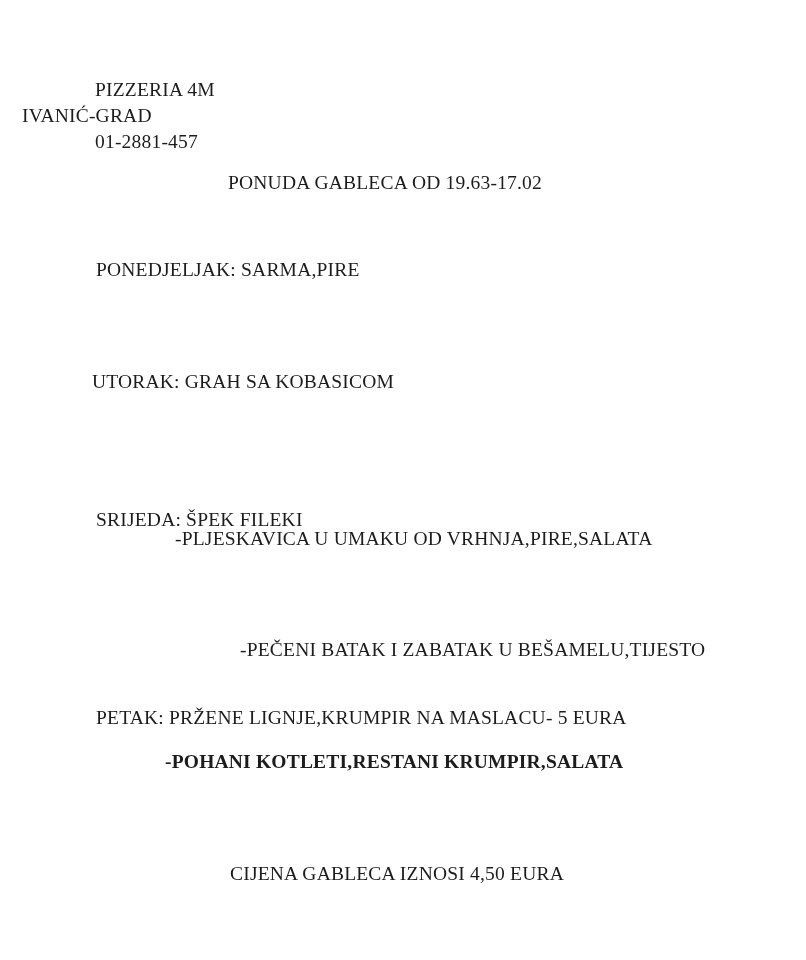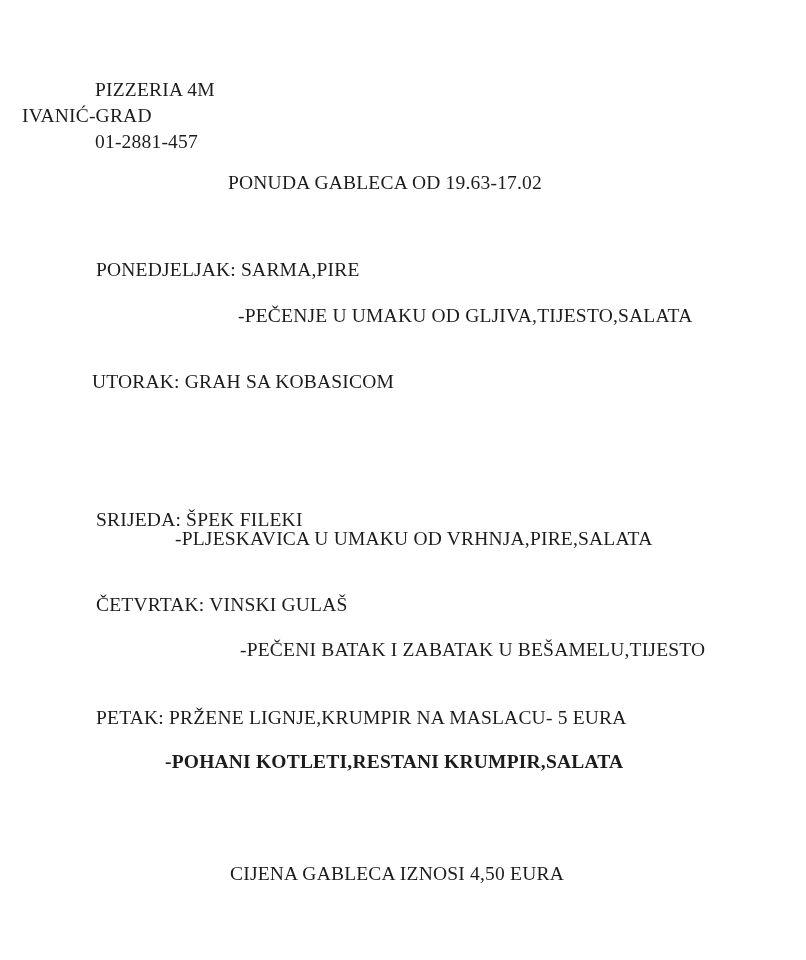--- a/index.html
+++ b/index.html
@@ -60,7 +60,6 @@
   <div class="line menu-title">PONUDA GABLECA OD 19.63-17.02</div>
 
   <div class="line mon-1">PONEDJELJAK: SARMA,PIRE</div>
-  <div class="line mon-2">-PEČENJE U UMAKU OD GLJIVA,TIJESTO,SALATA</div>
 
   <div class="line tue-1">UTORAK: GRAH SA KOBASICOM</div>
 

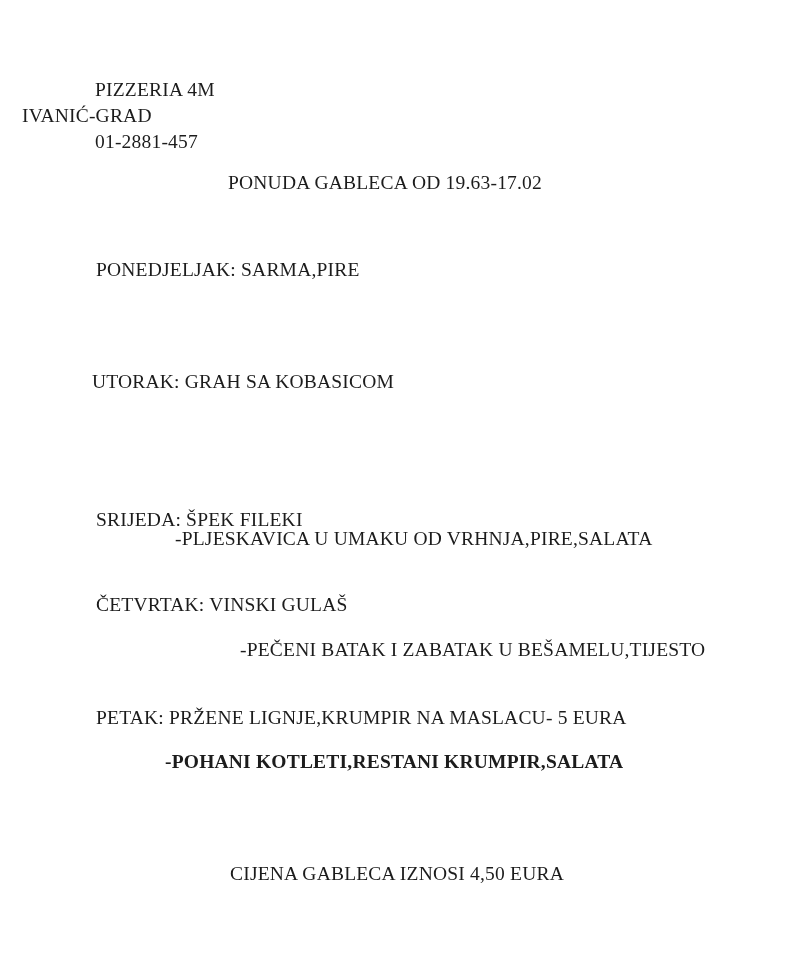--- a/index.html
+++ b/index.html
@@ -66,7 +66,6 @@
   <div class="line wed-1">SRIJEDA: ŠPEK FILEKI</div>
   <div class="line wed-2">-PLJESKAVICA U UMAKU OD VRHNJA,PIRE,SALATA</div>
 
-  <div class="line thu-1">ČETVRTAK: VINSKI GULAŠ</div>
   <div class="line thu-2">-PEČENI BATAK I ZABATAK U BEŠAMELU,TIJESTO</div>
 
   <div class="line fri-1">PETAK: PRŽENE LIGNJE,KRUMPIR NA MASLACU- 5 EURA</div>

